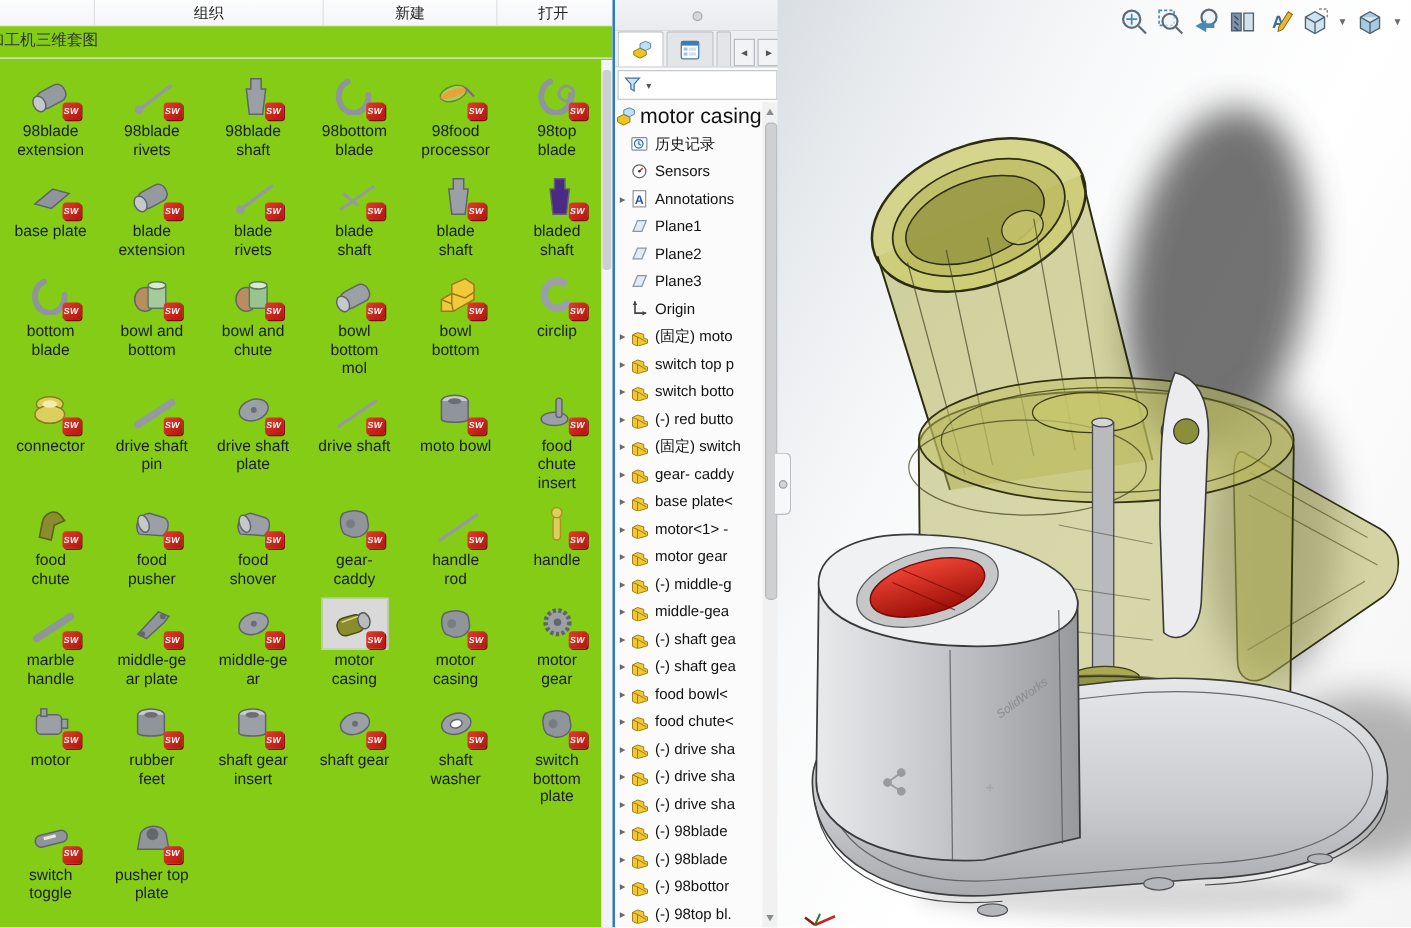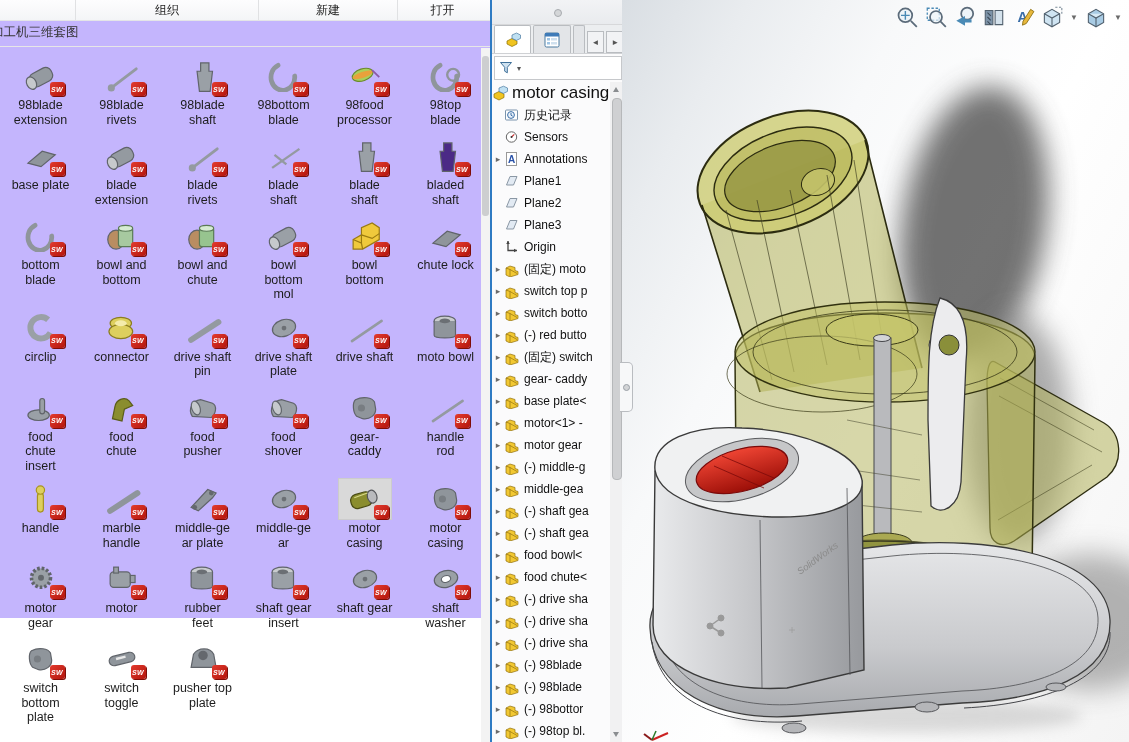--- a/index.html
+++ b/index.html
@@ -8,7 +8,7 @@
   #stage { position:relative; width:1129px; height:742px; }
 
   
-  #explorer { position:absolute; left:0; top:0; width:490px; height:618px; background:#c4b5fd; }
+  #explorer { position:absolute; left:0; top:0; width:490px; height:742px; background:#84cc16; }
   #exp-toolbar { position:absolute; left:0; top:0; width:490px; height:21px;
     background:linear-gradient(#fdfdfe,#f4f5f7); border-bottom:1px solid #e4e5e7;
     display:flex; font-size:12px; color:#222; }

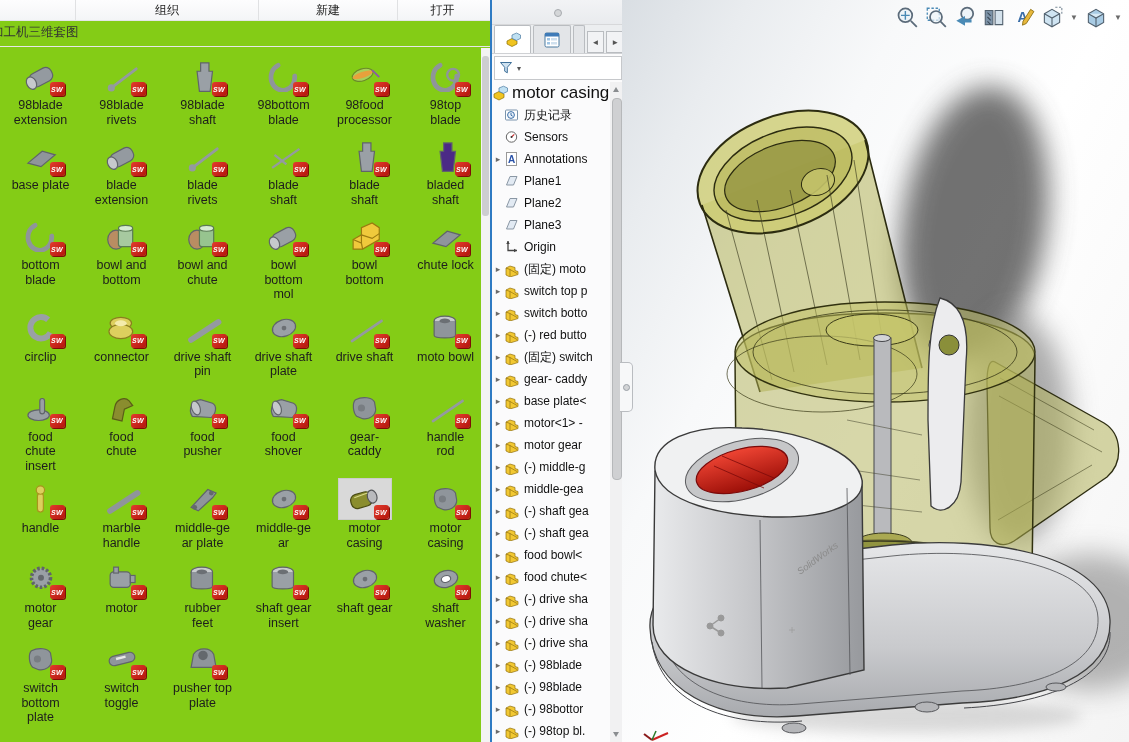--- a/index.html
+++ b/index.html
@@ -287,15 +287,6 @@
           </div>
           <div class="part-label">bowl
 bottom</div>
-        </div>
-        <div class="part-item">
-          <div class="part-iconbox">
-            <svg class="part-svg" viewBox="0 0 32 26">
-              <path d="M5 19 L17 9 L28 12 L16 22 Z" fill="#8f959b" stroke="#60646a"></path>
-            </svg>
-            <span class="sw-badge">SW</span>
-          </div>
-          <div class="part-label">chute lock</div>
         </div>
         <div class="part-item">
           <div class="part-iconbox">

